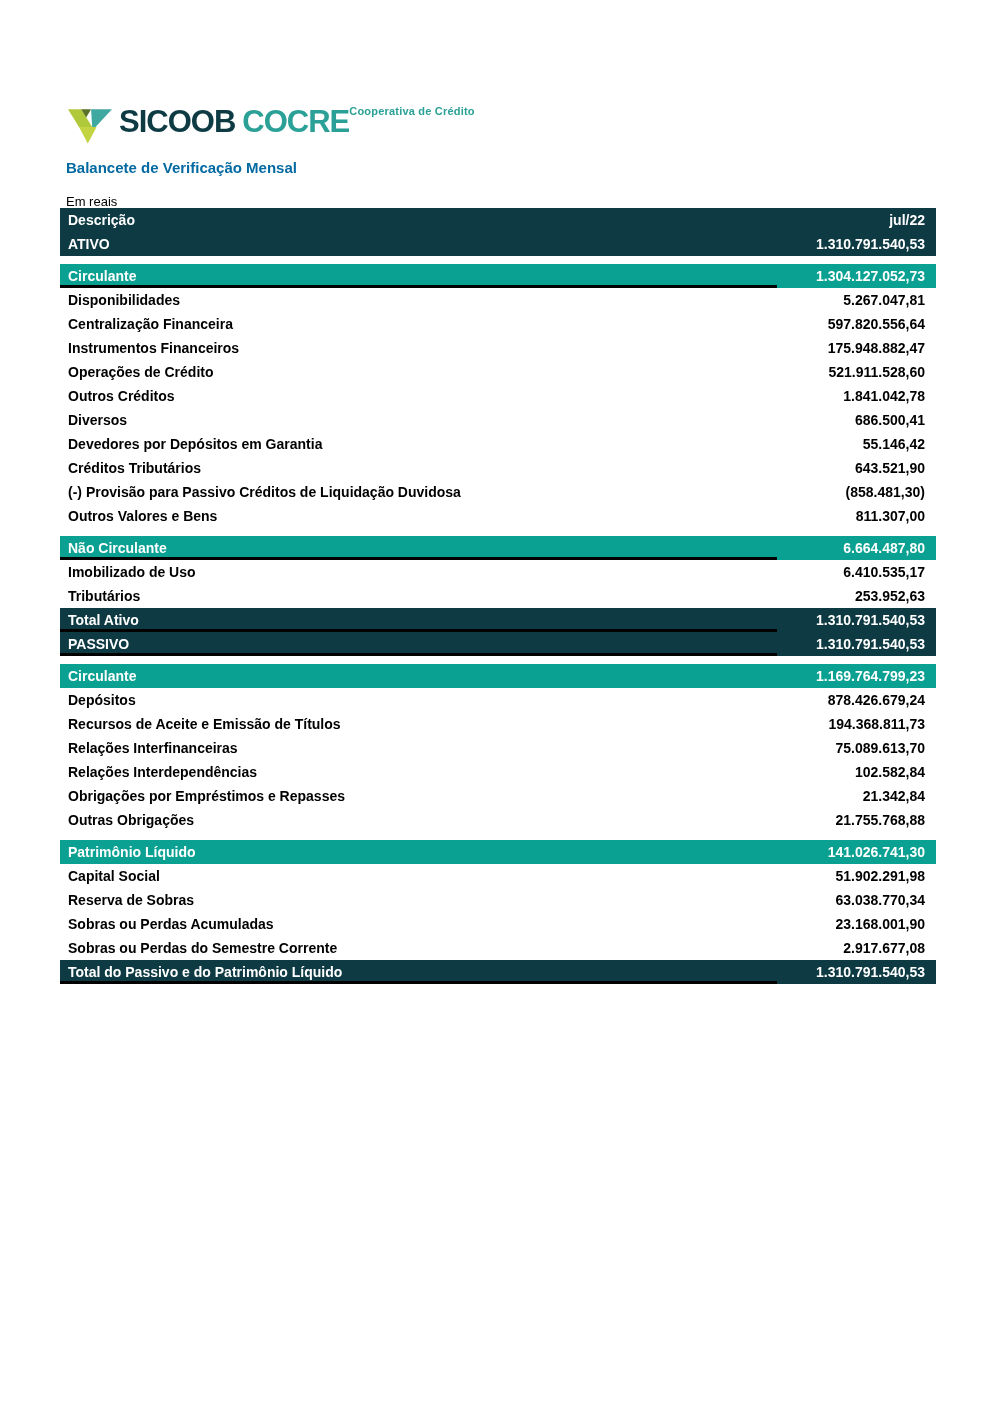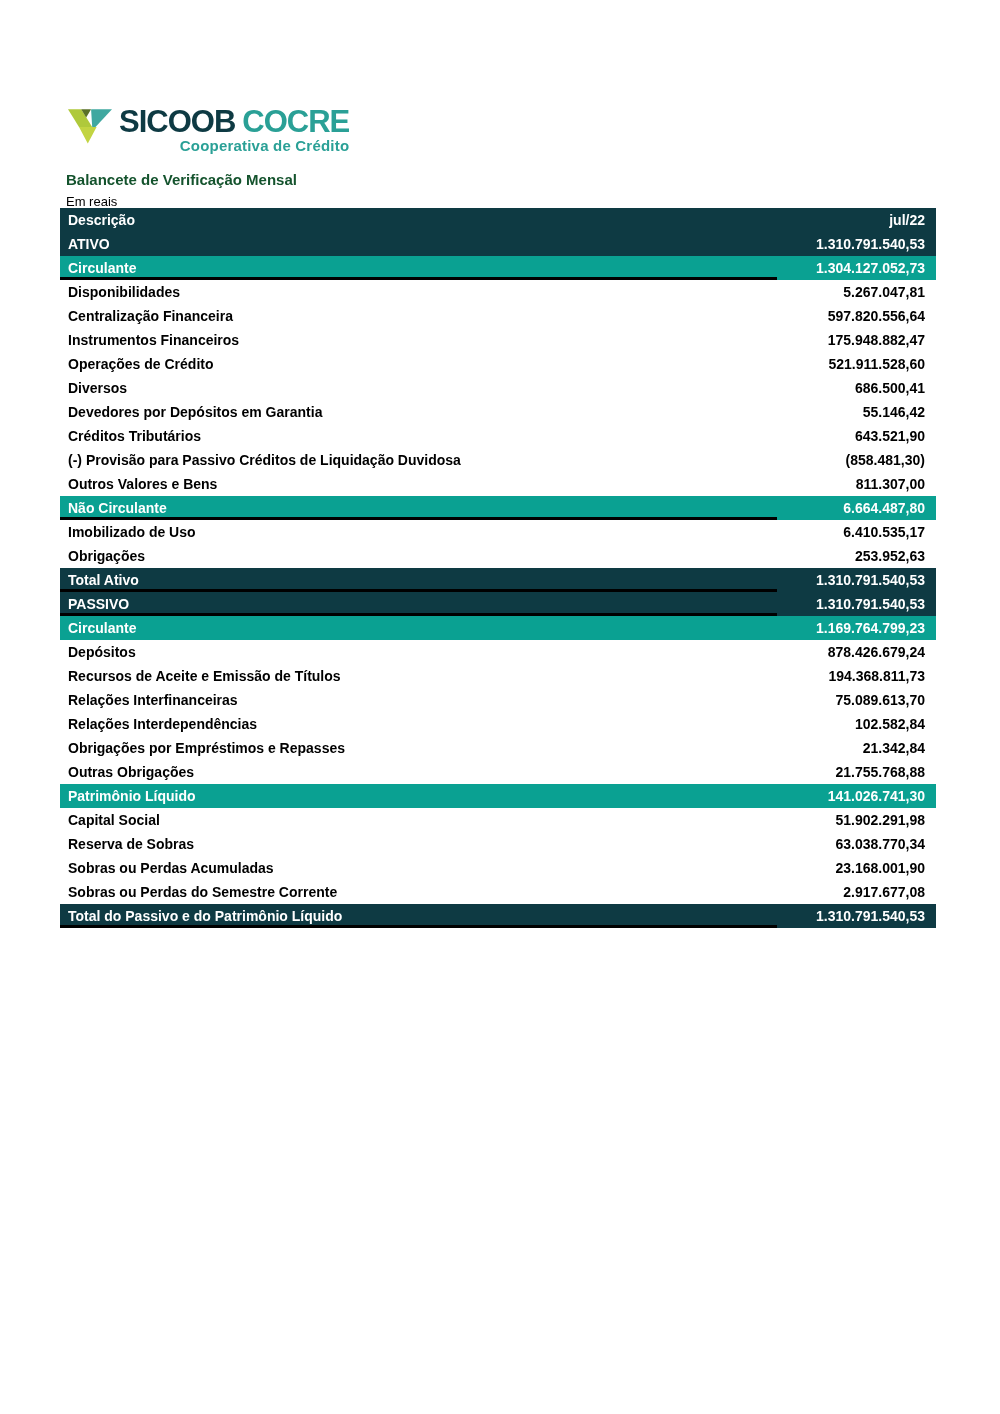--- a/index.html
+++ b/index.html
@@ -22,7 +22,7 @@
   
   .logo{position:absolute;left:68px;top:106px;display:flex;align-items:flex-start;gap:7px;}
   .logo-mark{width:44px;height:38px;margin-top:3px;flex:0 0 auto;}
-  .logo-text{display:flex;flex-direction:column;}
+  .logo-text{display:flex;}
   .logo-line{font-weight:bold;font-size:31px;line-height:32px;letter-spacing:-1px;white-space:nowrap;}
   .logo-line .sicoob{color:var(--dark);}
   .logo-line .cocre{color:var(--teal-logo);margin-left:7px;}

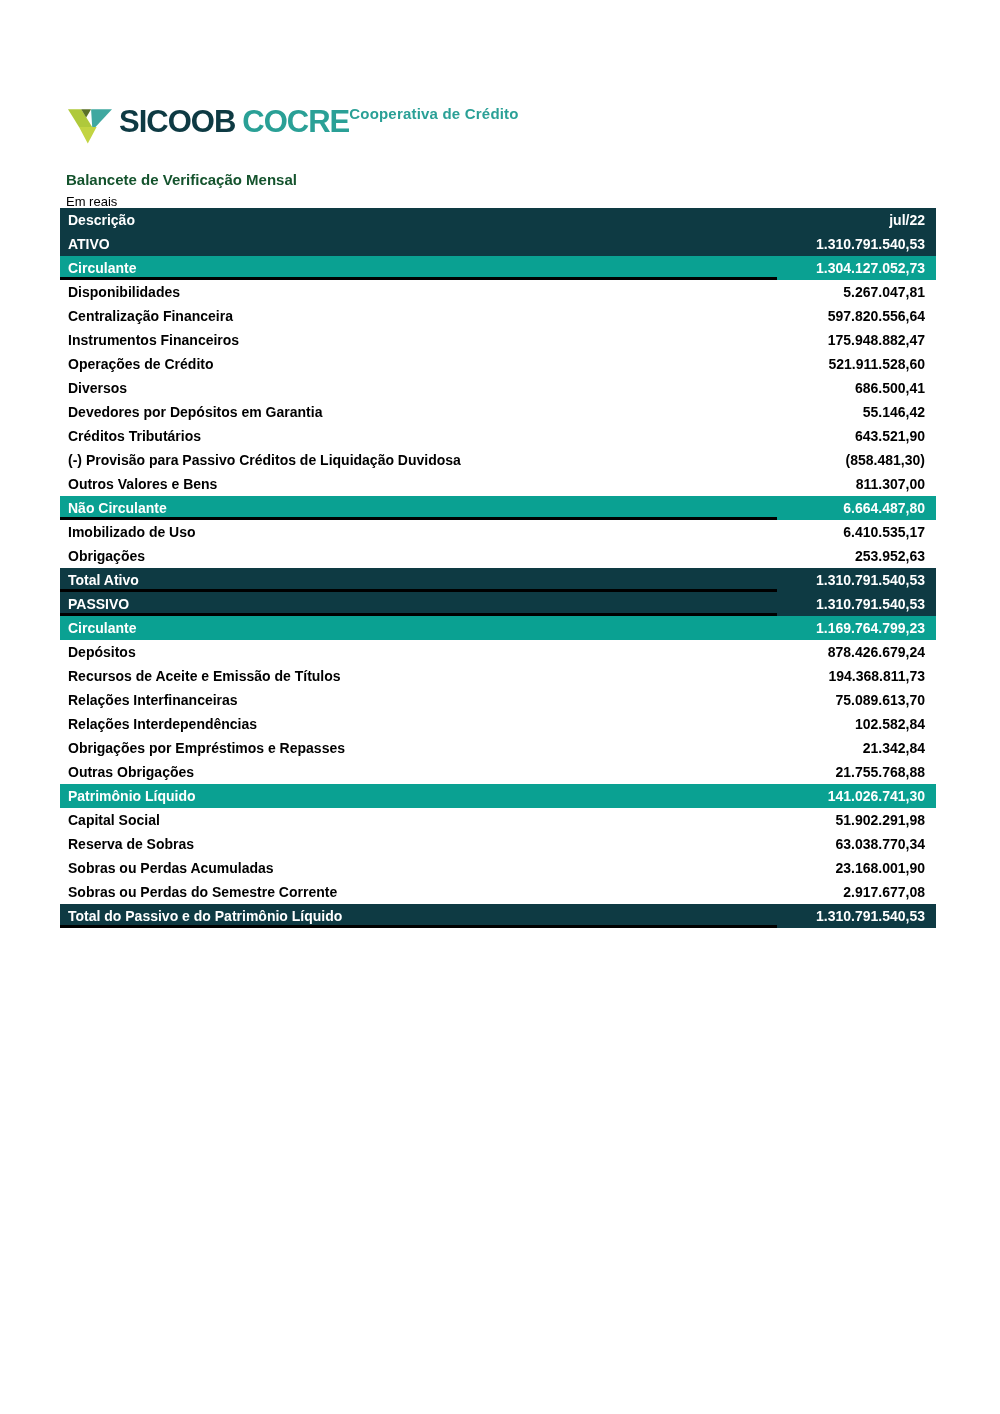--- a/index.html
+++ b/index.html
@@ -26,7 +26,7 @@
   .logo-line{font-weight:bold;font-size:31px;line-height:32px;letter-spacing:-1px;white-space:nowrap;}
   .logo-line .sicoob{color:var(--dark);}
   .logo-line .cocre{color:var(--teal-logo);margin-left:7px;}
-  .tagline{font-size:15px;font-weight:bold;color:var(--teal-logo);text-align:right;margin-top:-1px;letter-spacing:0.2px;}
+  .tagline{font-size:11px;font-weight:bold;color:var(--teal-logo);text-align:right;margin-top:-1px;letter-spacing:0.2px;}
 
   
   .title{position:absolute;left:66px;top:171px;font-size:15px;font-weight:bold;color:#14532d;}

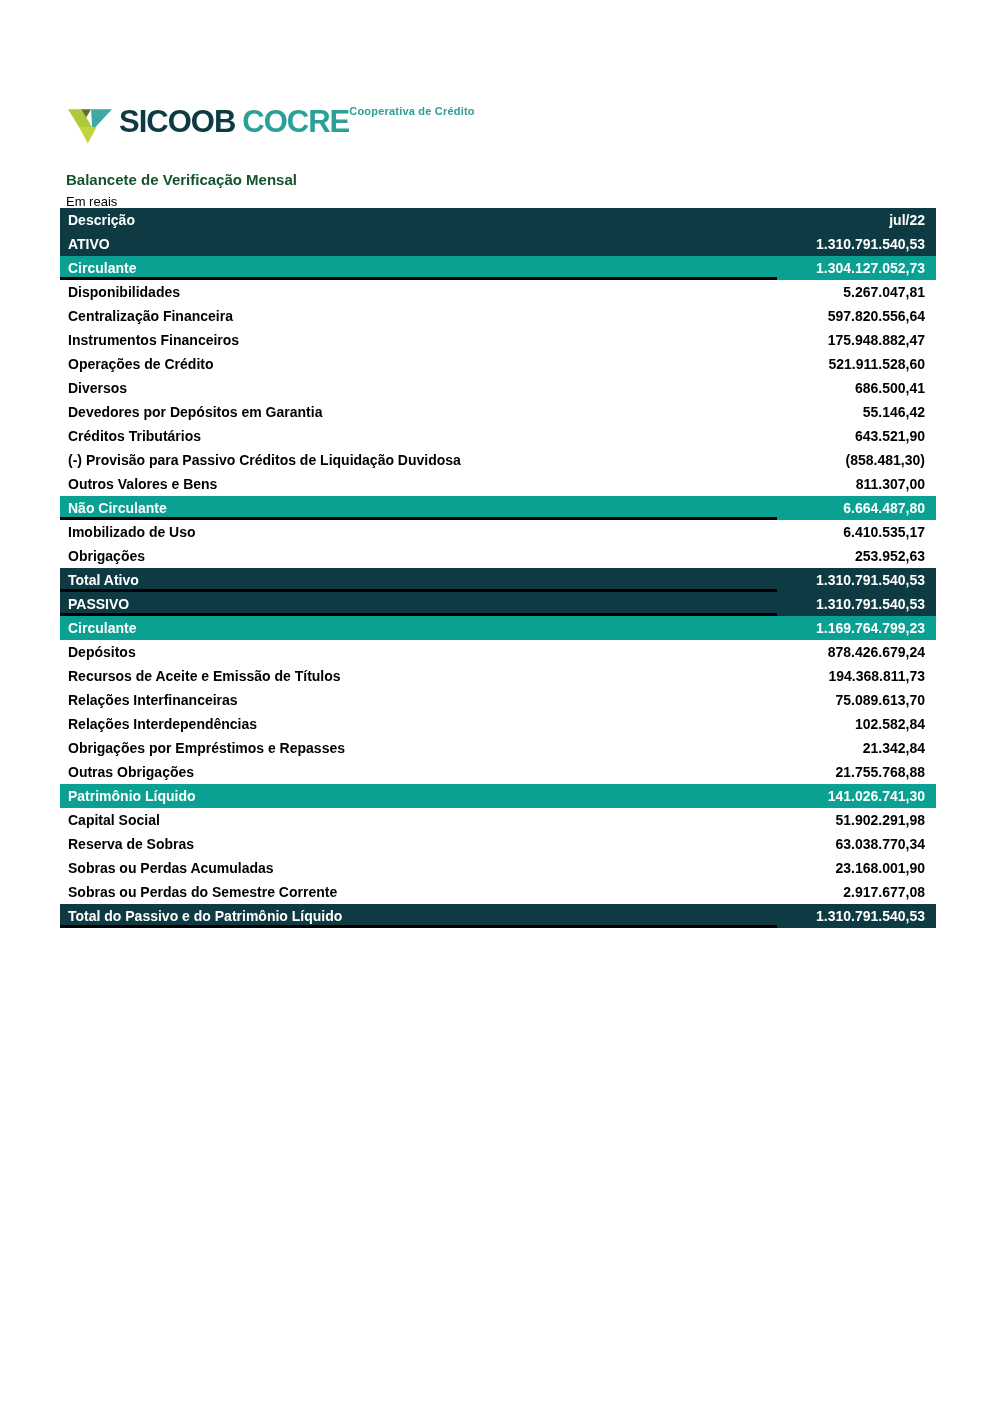--- a/index.html
+++ b/index.html
@@ -29,7 +29,7 @@
   .tagline{font-size:11px;font-weight:bold;color:var(--teal-logo);text-align:right;margin-top:-1px;letter-spacing:0.2px;}
 
   
-  .title{position:absolute;left:66px;top:171px;font-size:15px;font-weight:bold;color:#14532d;}
+  .title{position:absolute;left:66px;top:159px;font-size:15px;font-weight:bold;color:#0369a1;}
   .subtitle{position:absolute;left:66px;top:194px;font-size:13px;font-weight:normal;color:#000;}
 
   

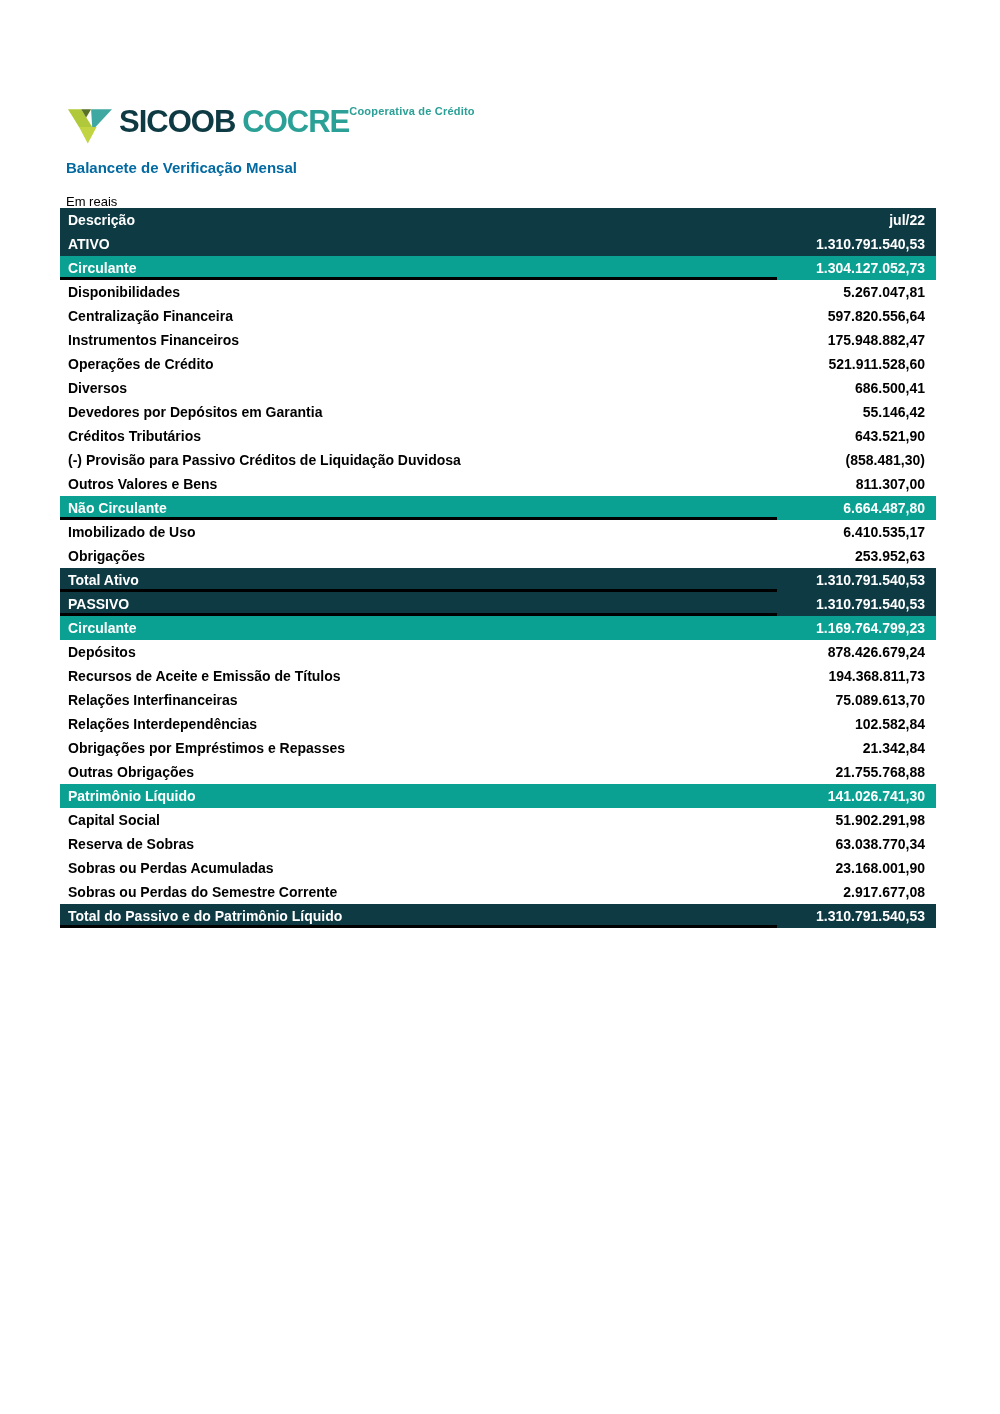--- a/index.html
+++ b/index.html
@@ -38,7 +38,7 @@
   .row .label{flex:1;padding-left:8px;white-space:nowrap;overflow:hidden;}
   .row .value{width:148px;text-align:right;padding-right:11px;white-space:nowrap;}
   .row.dark{background:var(--dark);color:#fff;}
-  .row.teal{background:var(--teal);color:#fff;}
+  .row.teal{background:var(--teal);color:#fff;margin-top:8px;}
   .row.normal{background:transparent;color:#000;}
   .row.ul .label{box-shadow:inset 0 -3px 0 #000;}
 </style>

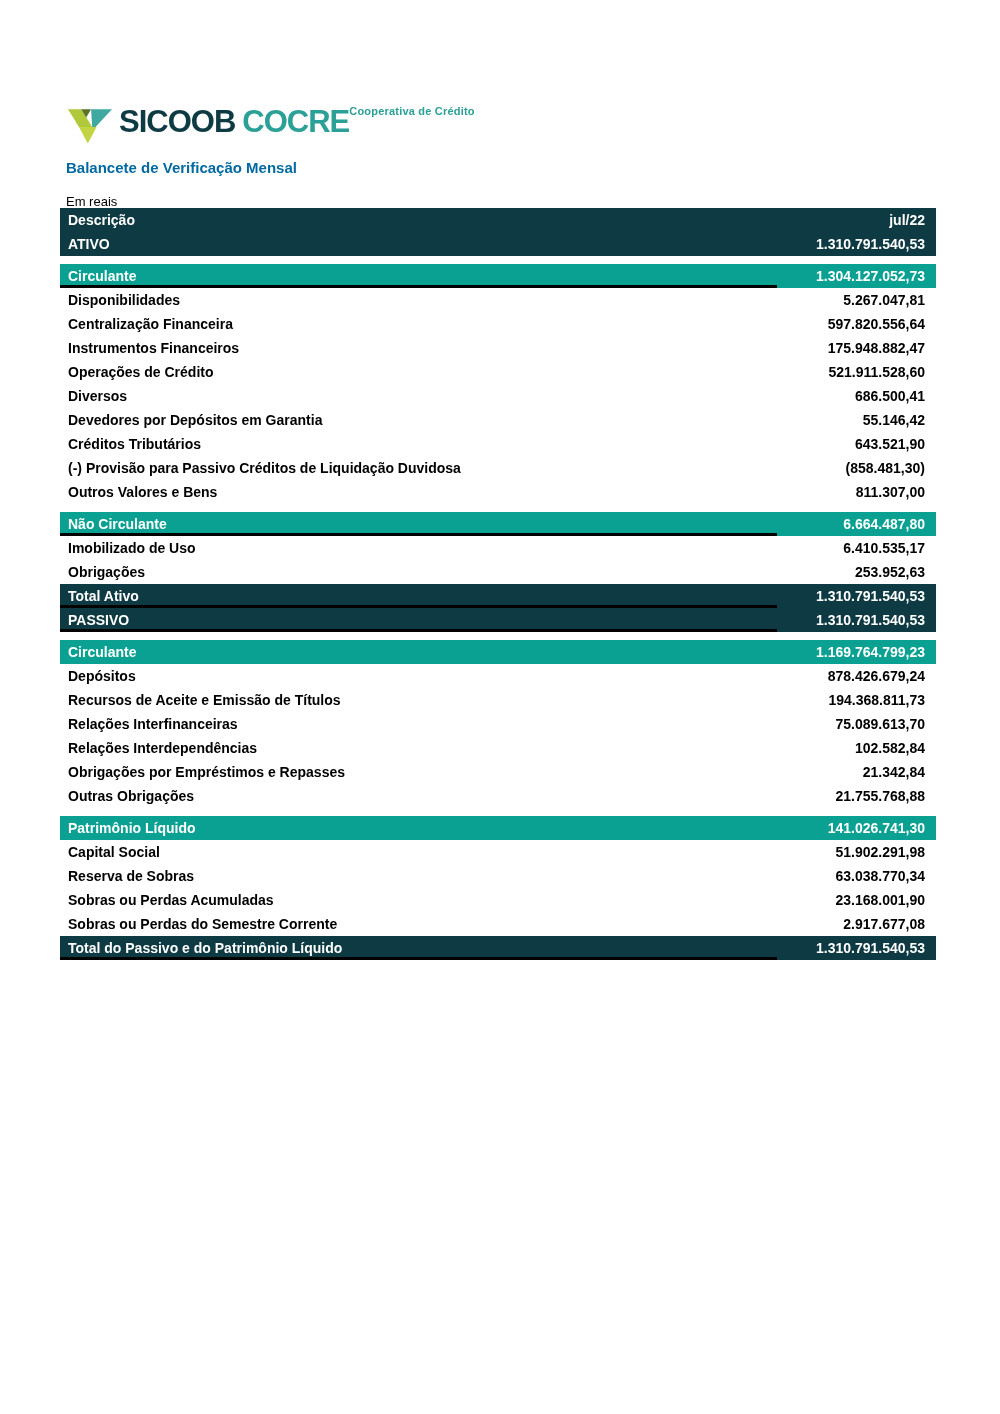--- a/index.html
+++ b/index.html
@@ -91,6 +91,10 @@
       <div class="row normal">
         <div class="label">Operações de Crédito</div>
         <div class="value">521.911.528,60</div>
+      </div>
+      <div class="row normal">
+        <div class="label">Outros Créditos</div>
+        <div class="value">1.841.042,78</div>
       </div>
       <div class="row normal">
         <div class="label">Diversos</div>

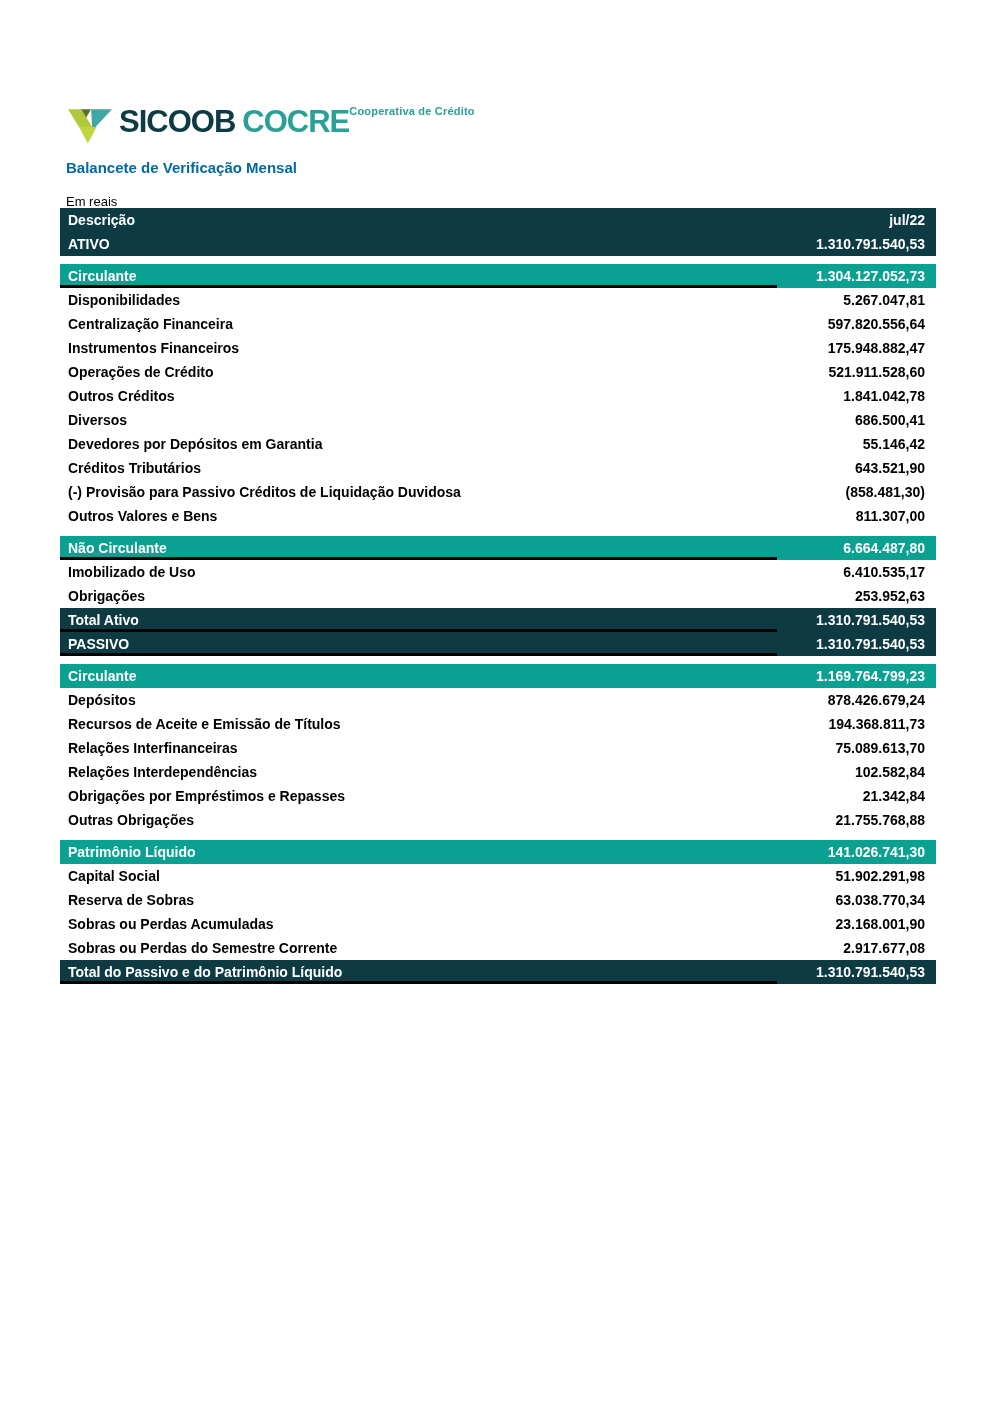--- a/index.html
+++ b/index.html
@@ -125,7 +125,7 @@
         <div class="value">6.410.535,17</div>
       </div>
       <div class="row normal">
-        <div class="label">Obrigações</div>
+        <div class="label">Tributários</div>
         <div class="value">253.952,63</div>
       </div>
       <div class="row dark ul">

